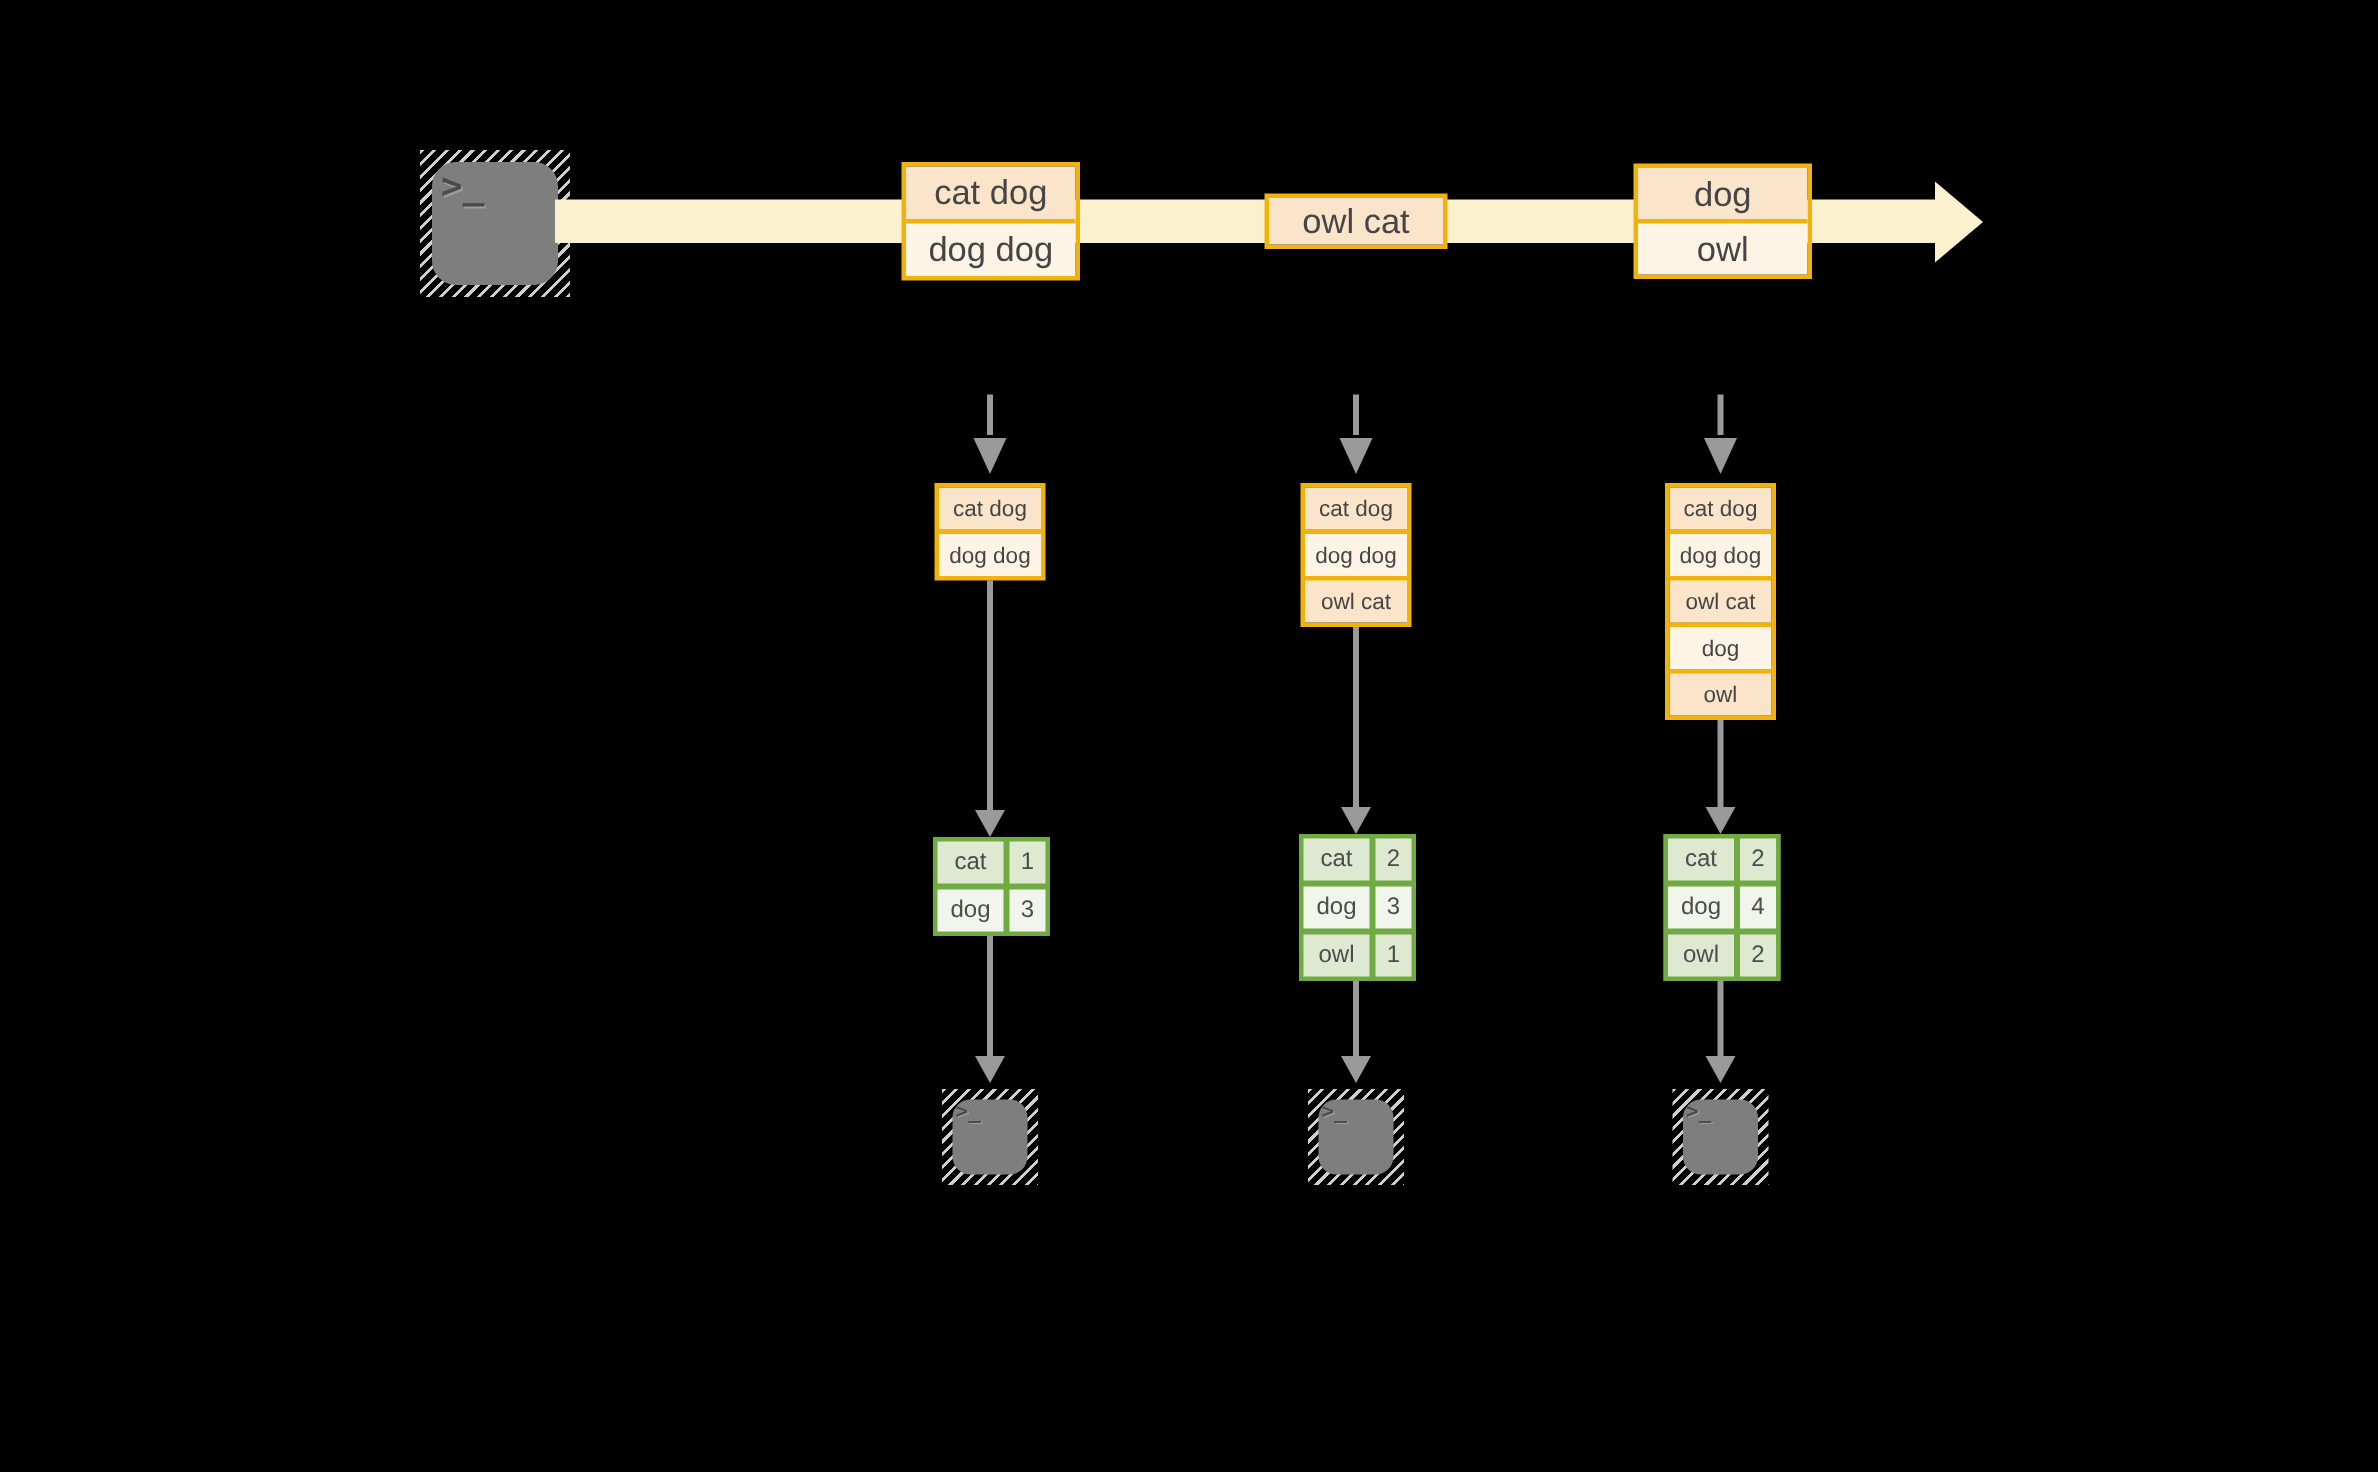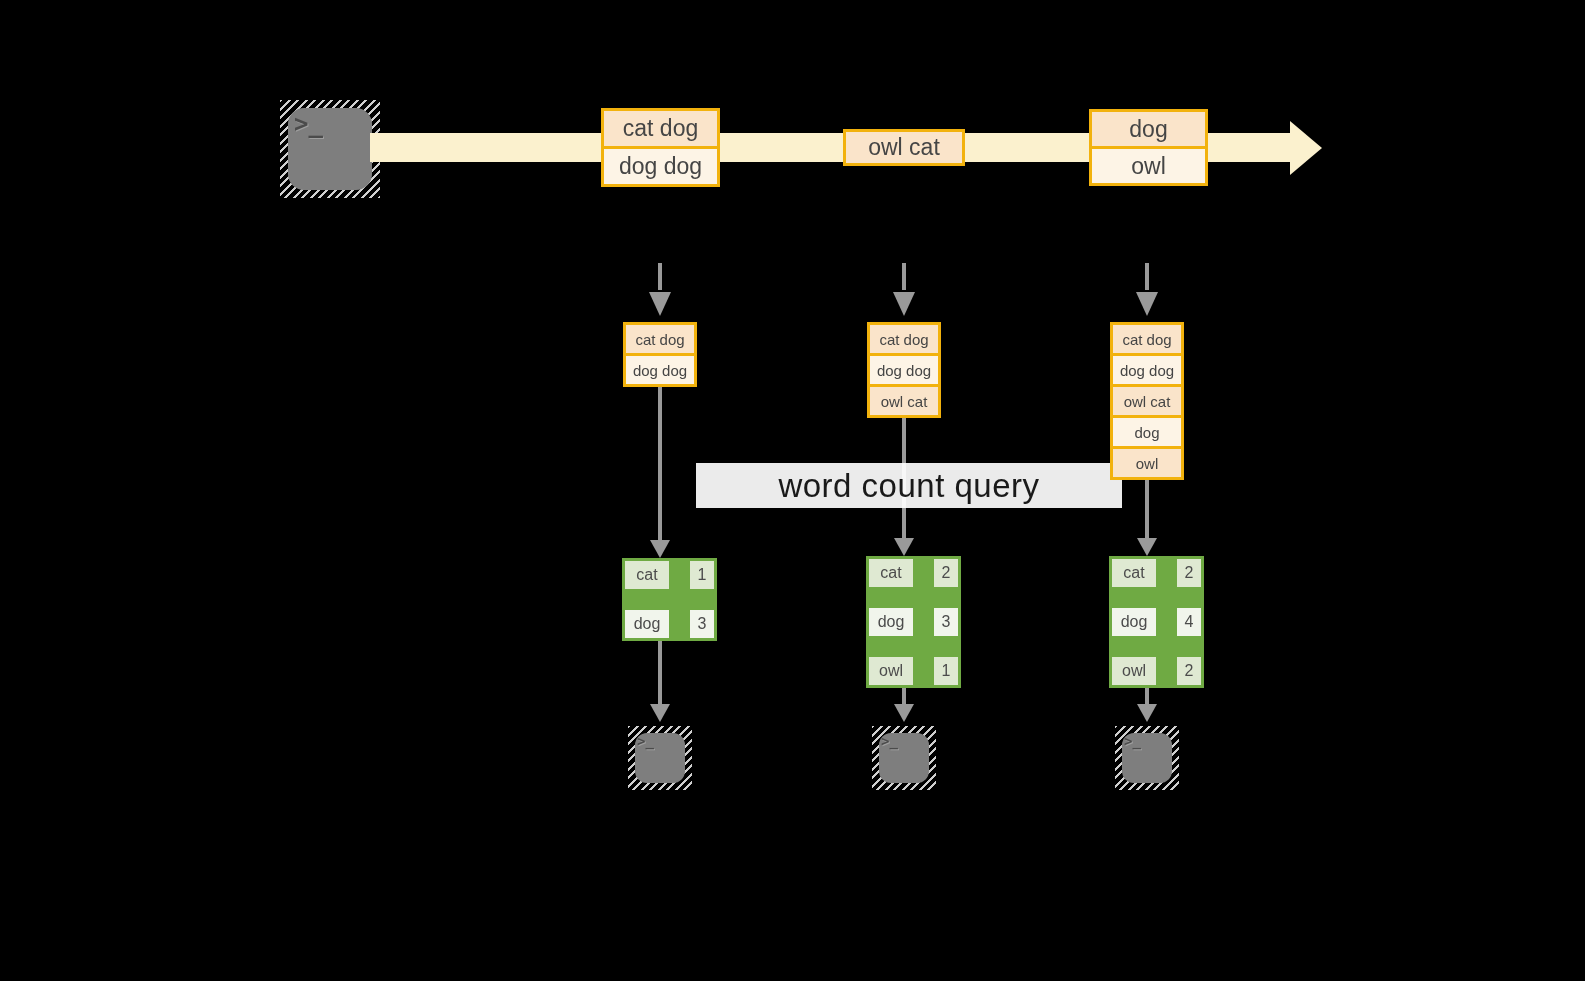--- a/index.html
+++ b/index.html
@@ -49,9 +49,6 @@
   <div class="band" style="left:370px;top:133px;width:920px;height:29px;"></div>
   <div class="tri-right" style="left:1290px;top:121px;"></div>
 
-  <div class="qbar">
-    <span>word count query</span>
-  </div>
 
   <div id="gen">
       <div class="obox" style="left: 601px; top: 108px; width: 119px;">

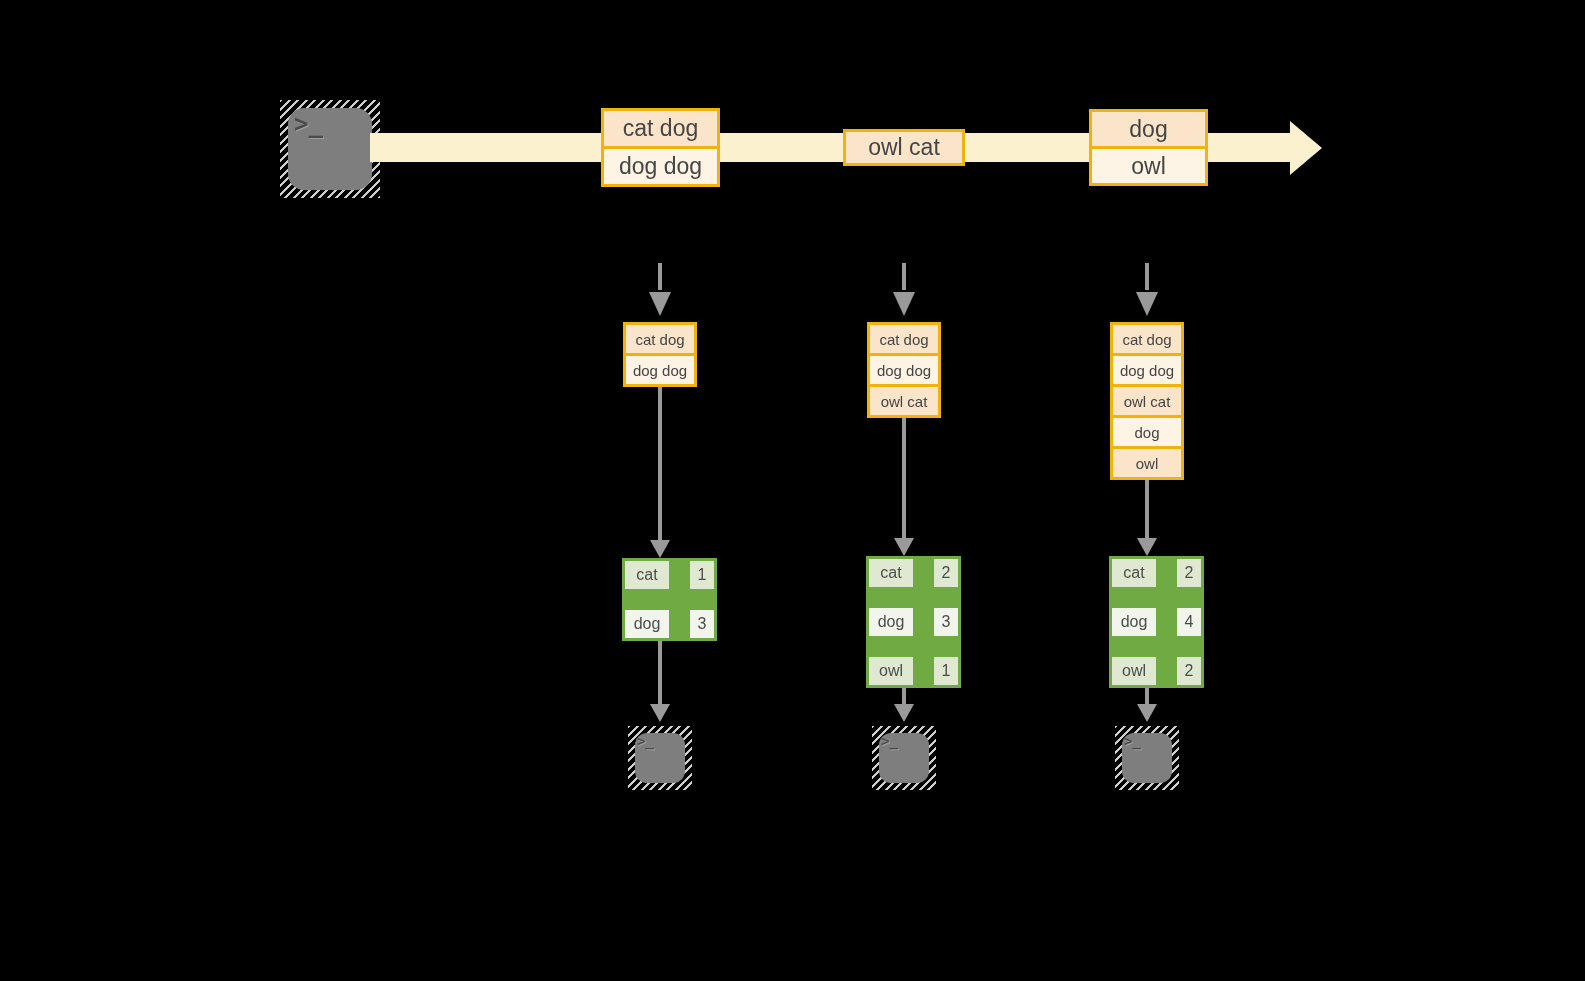--- a/index.html
+++ b/index.html
@@ -31,7 +31,7 @@
   .qbar span{font-size:33px;color:#1a1a1a;letter-spacing:.5px;}
   .gtable{position:absolute;box-sizing:border-box;border:3px solid var(--table-border,#6FAA43);
           background:var(--table-border,#6FAA43);display:grid;
-          grid-template-columns:44px 24px;gap:21px;z-index:4;}
+          grid-template-columns:44px 24px;gap:4px;z-index:4;}
   .gcell{display:flex;align-items:center;justify-content:center;font-size:16px;color:#4c4c4c;height:28px;}
   .g-a{background:var(--table-fill-odd,#DFE9D2);}
   .g-b{background:var(--table-fill-even,#F1F5EC);}

